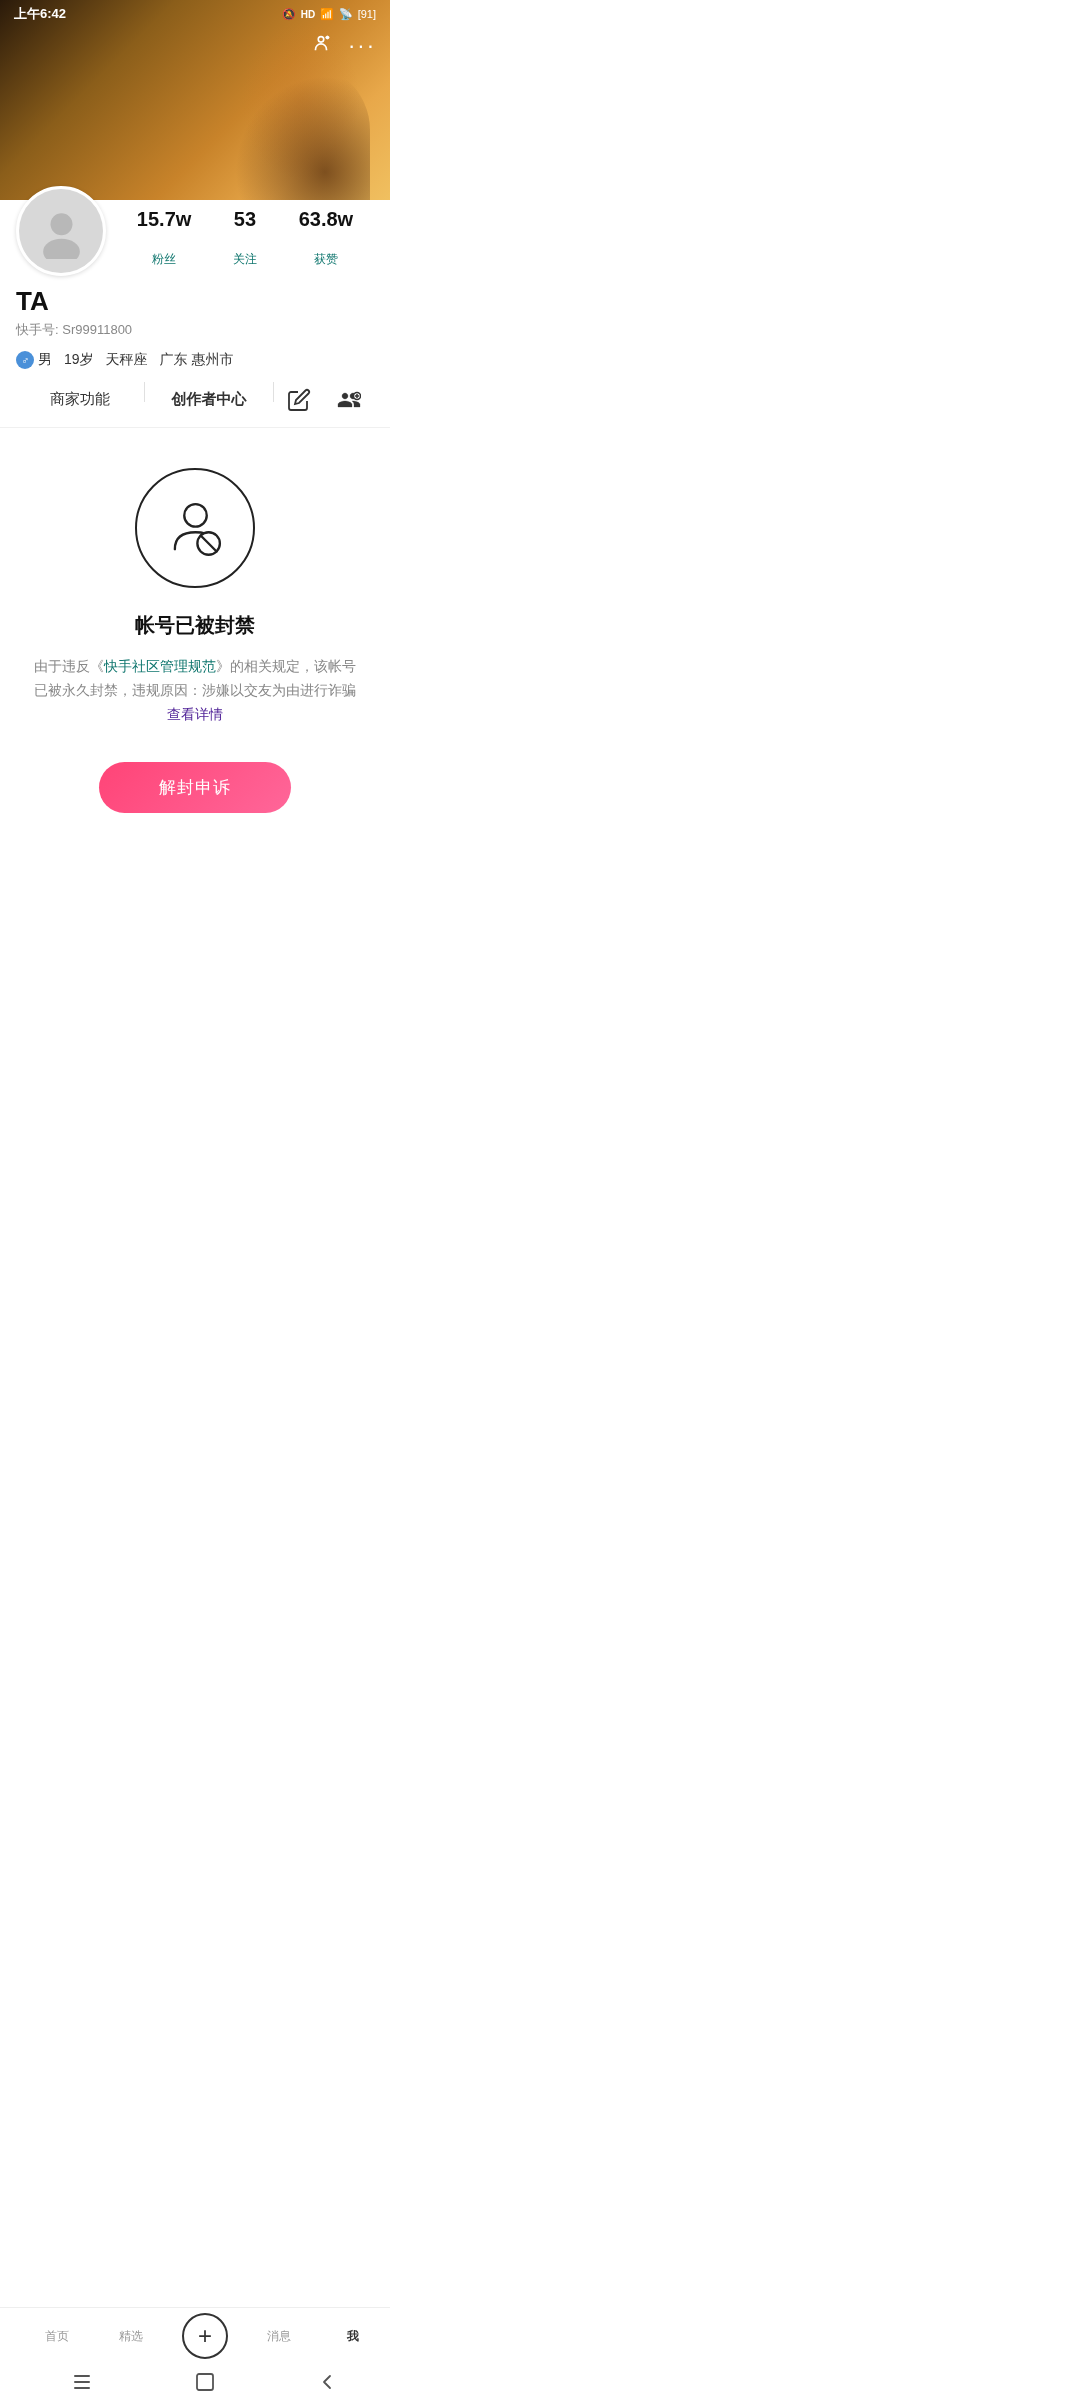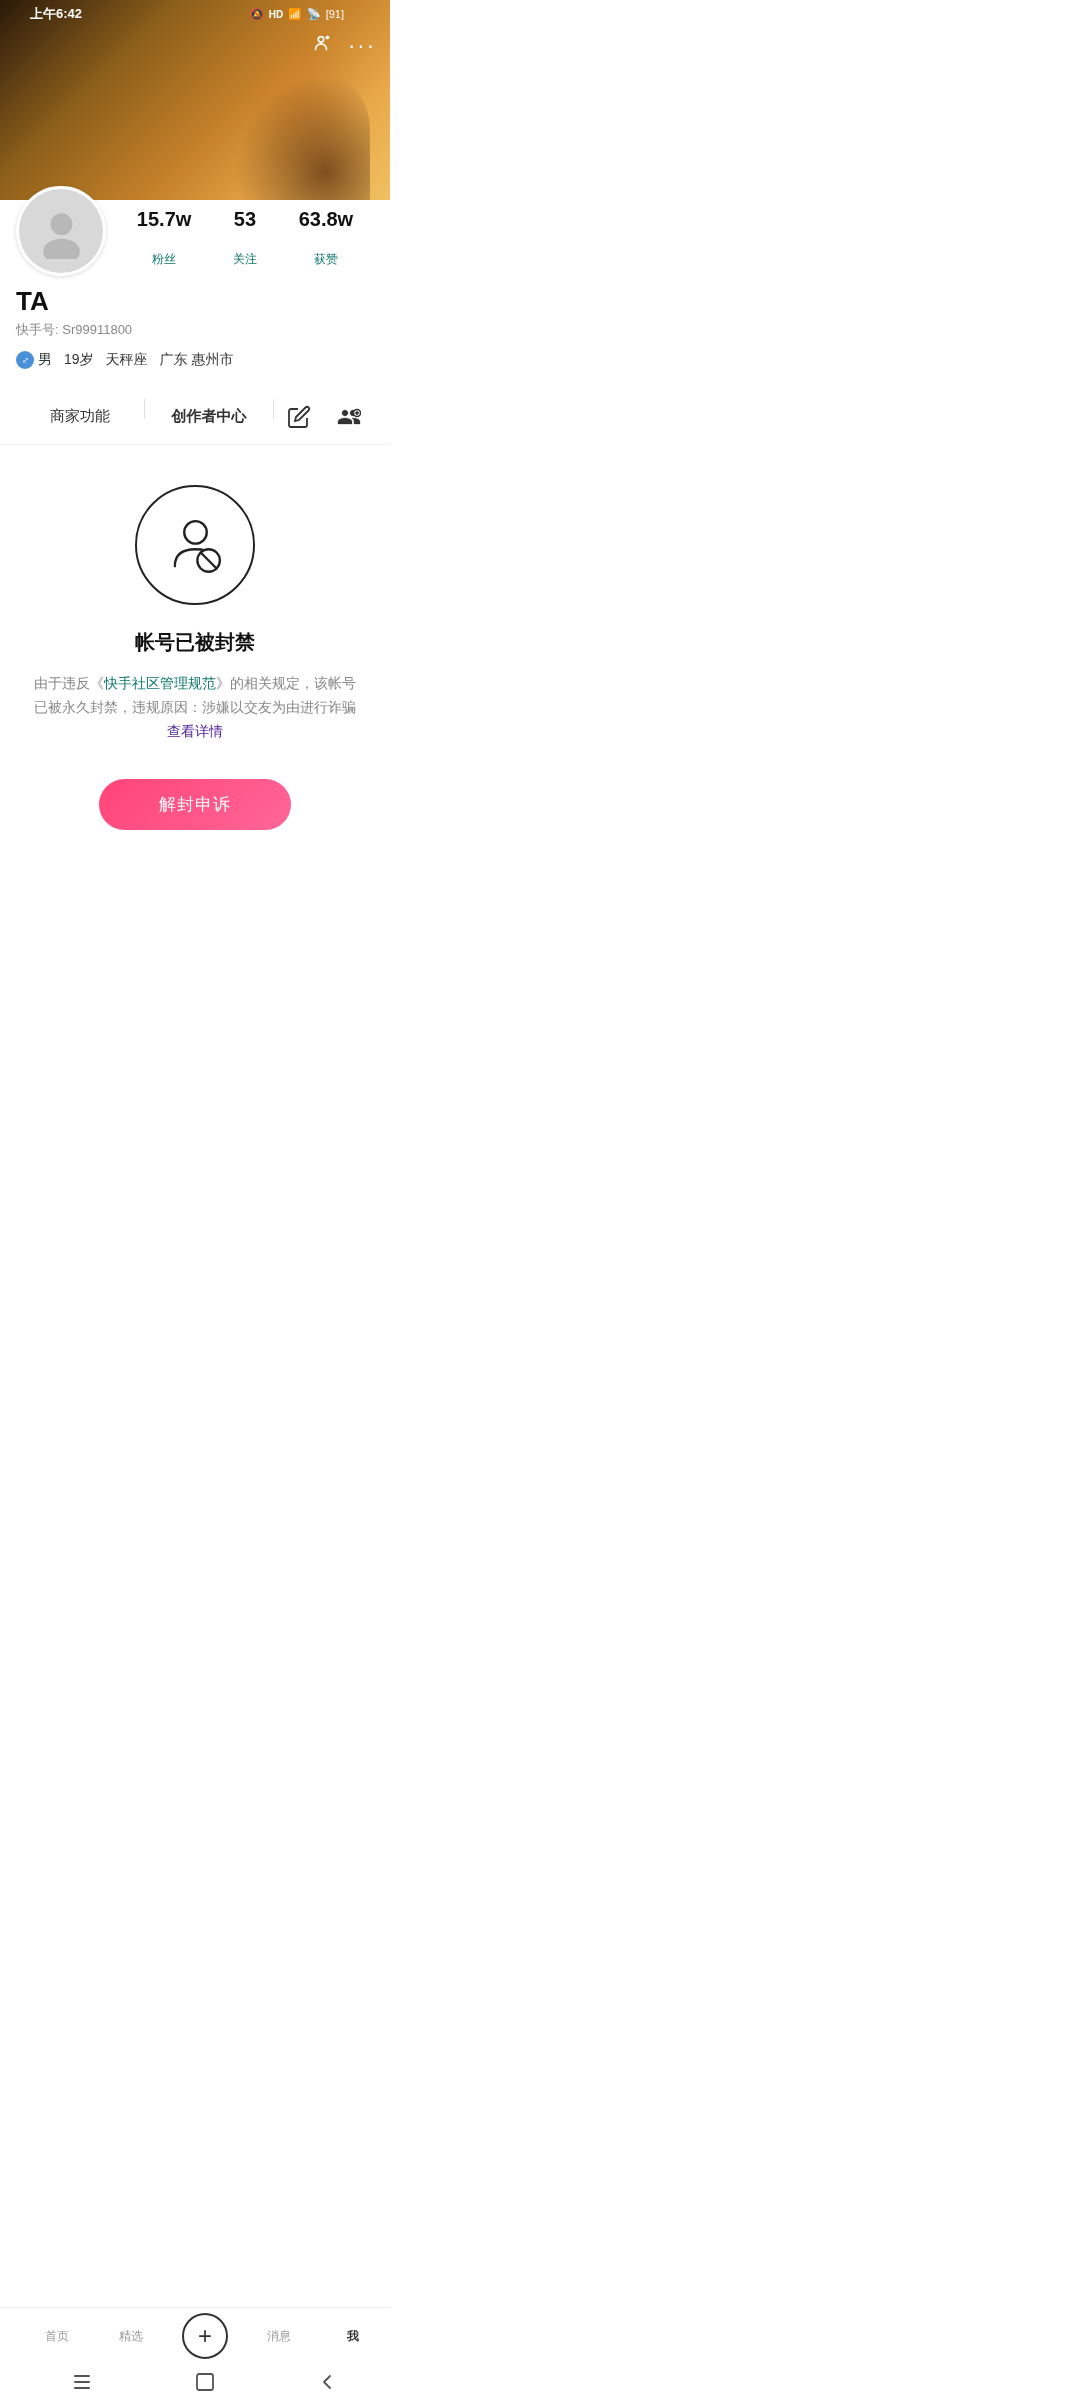--- a/index.html
+++ b/index.html
@@ -16,12 +16,12 @@
     
     .status-bar {
       position: absolute;
-      top: 0; left: 0; right: 16px;
+      top: 0; left: 0; right: 0;
       height: 28px;
       display: flex;
       align-items: center;
       justify-content: space-between;
-      padding: 0 30px;
+      padding: 0 14px;
       z-index: 10;
     }
     .status-time {

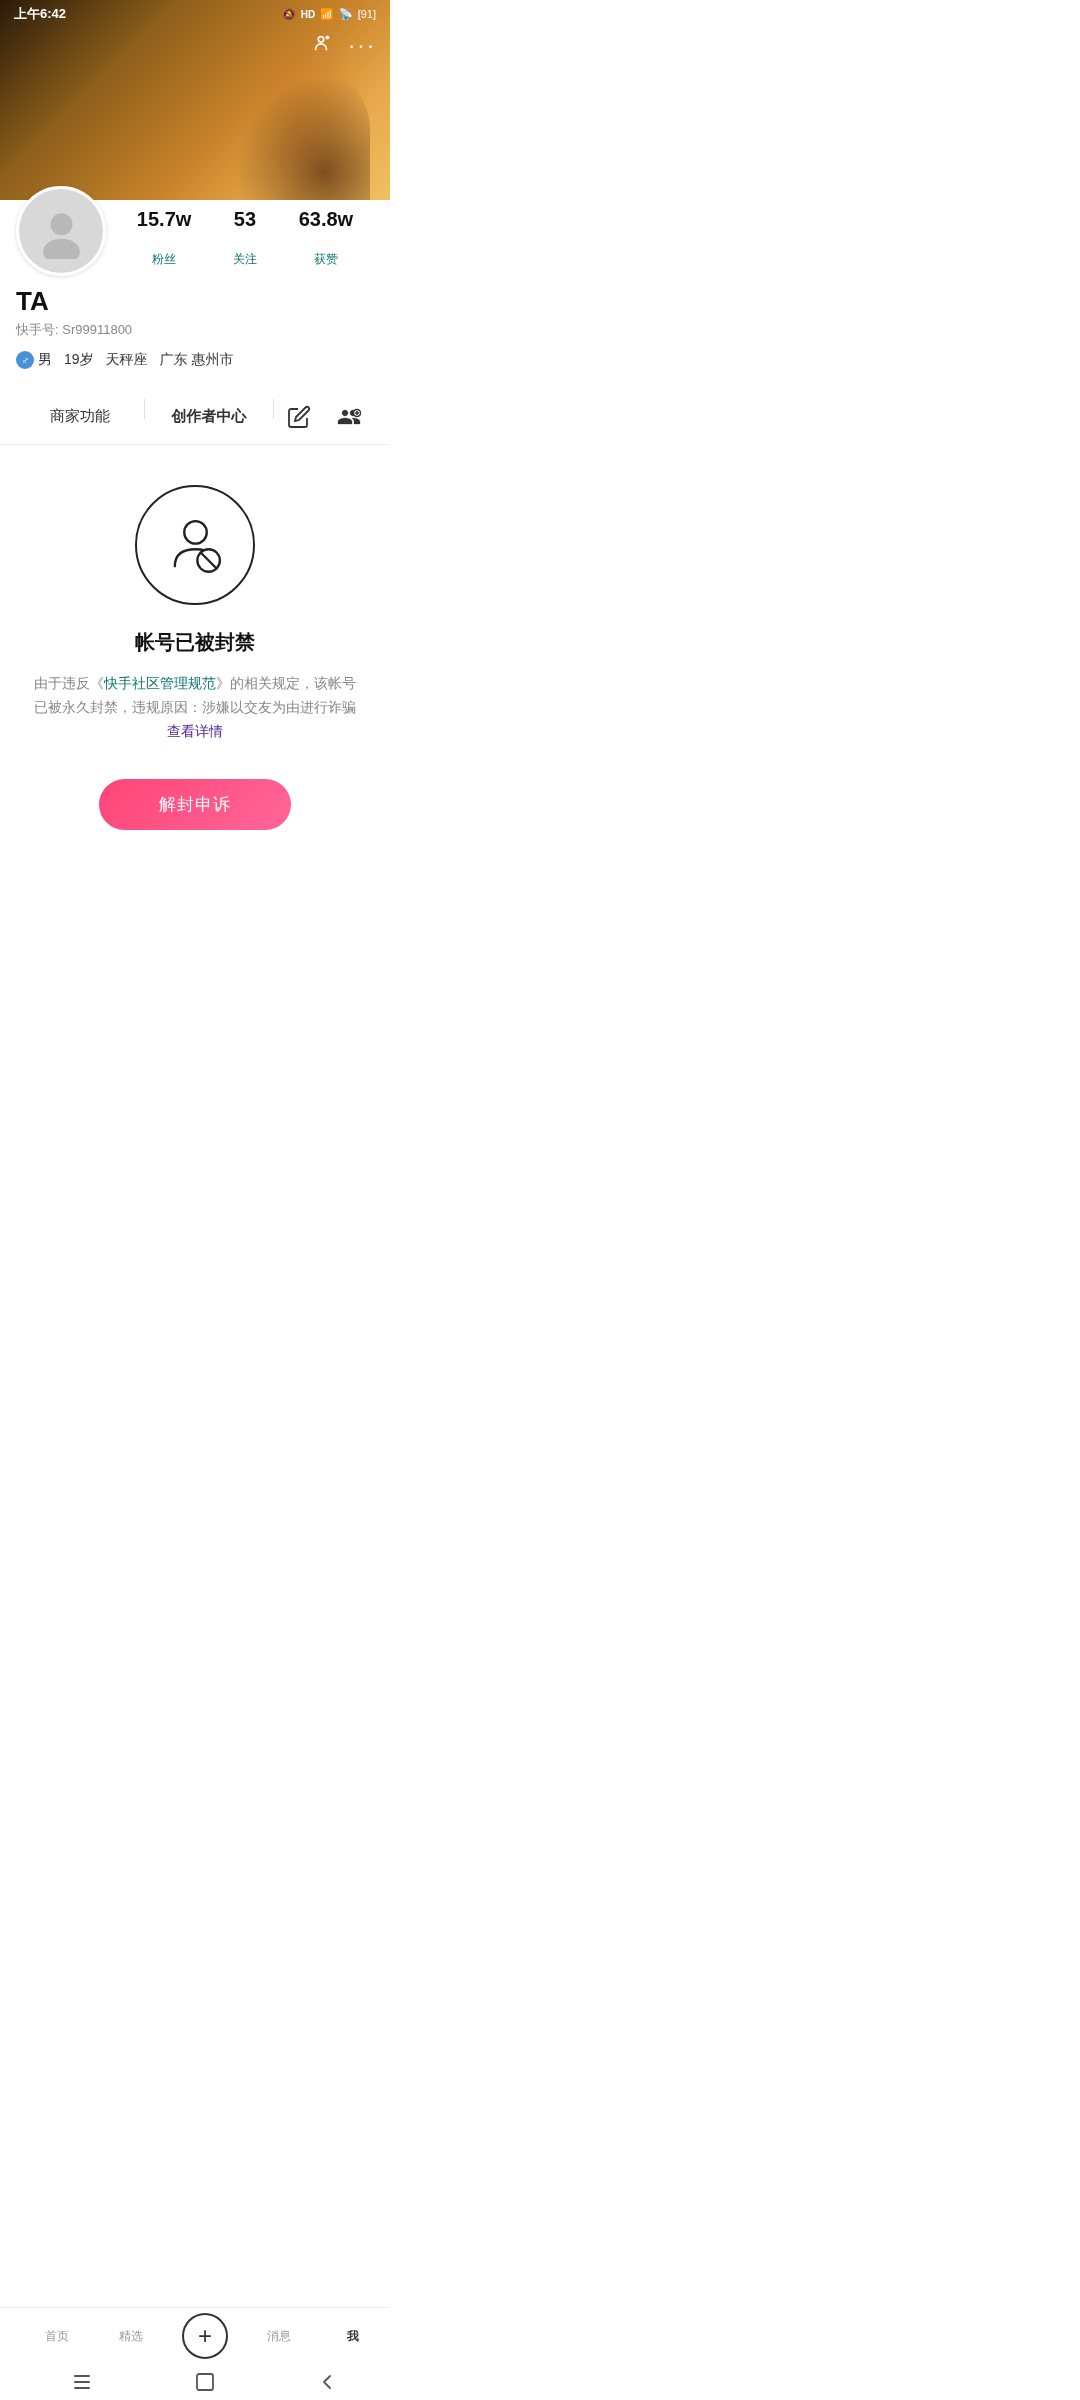--- a/index.html
+++ b/index.html
@@ -187,7 +187,7 @@
     
     .action-bar {
       display: flex;
-      margin-top: 30px;
+      margin-top: 13px;
       padding-bottom: 10px;
       gap: 0;
     }

